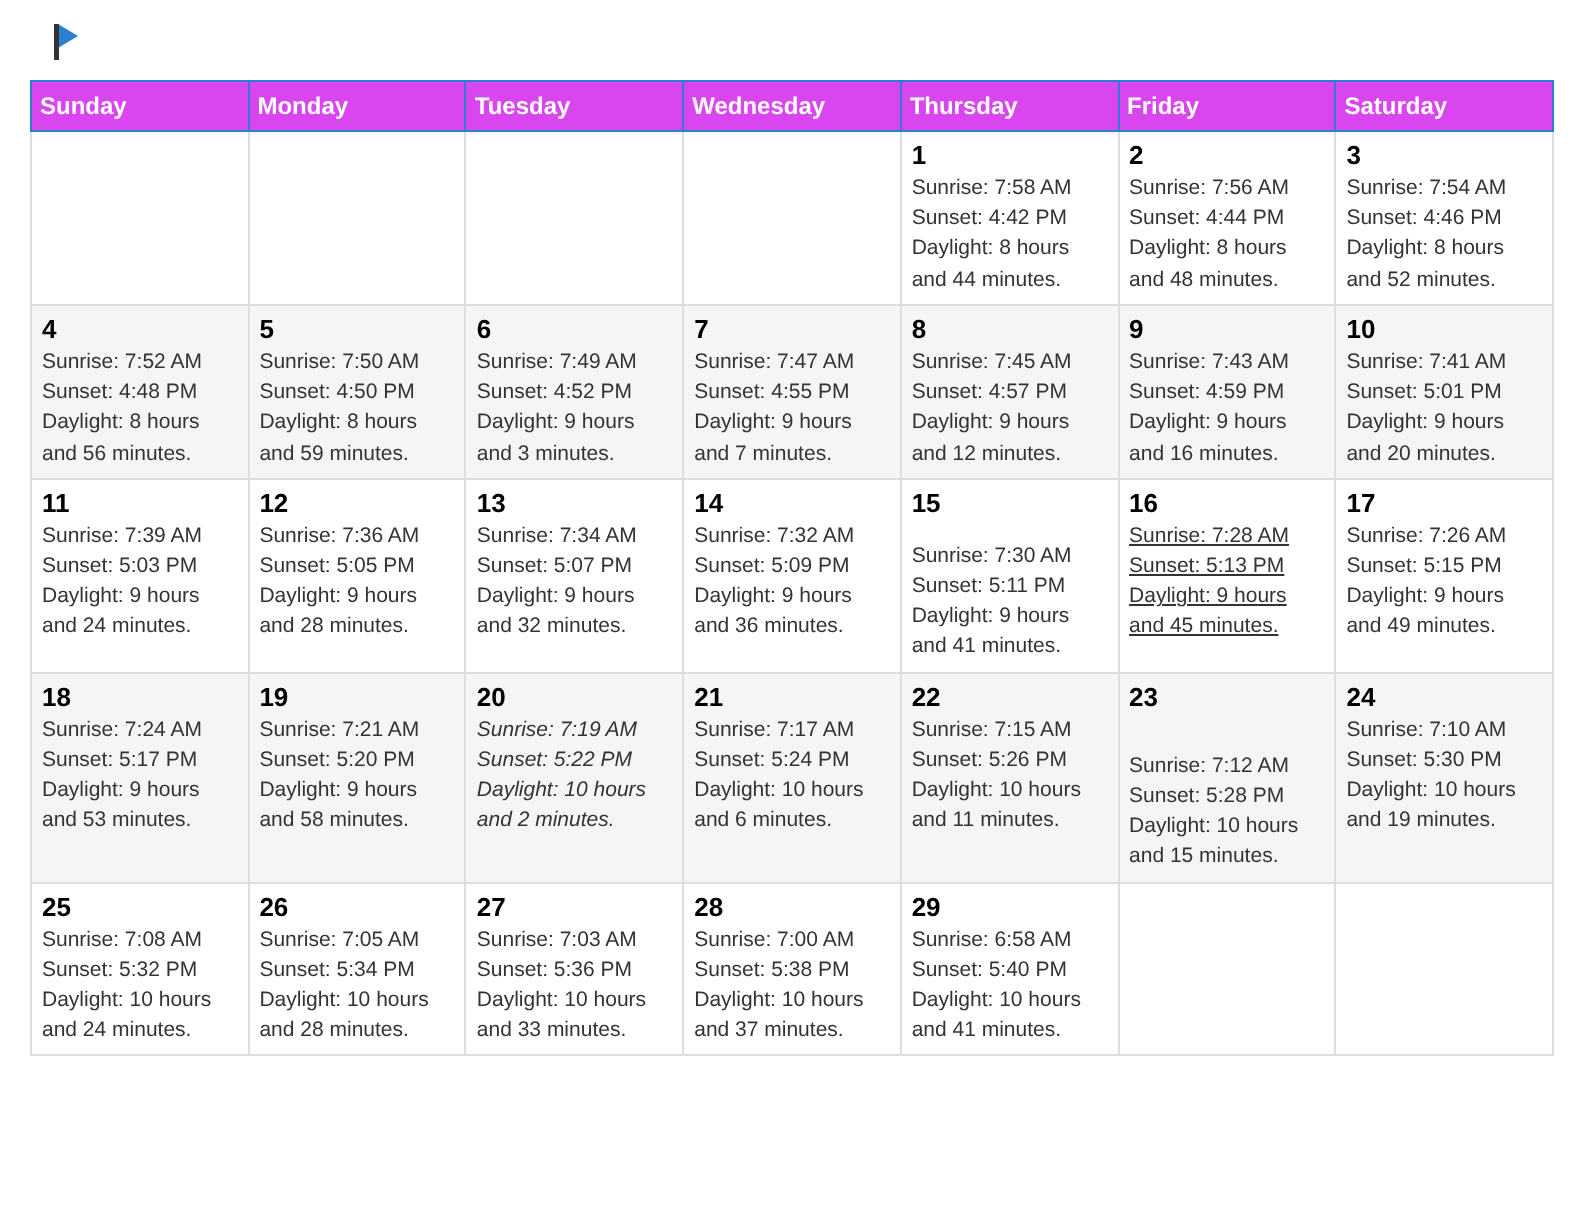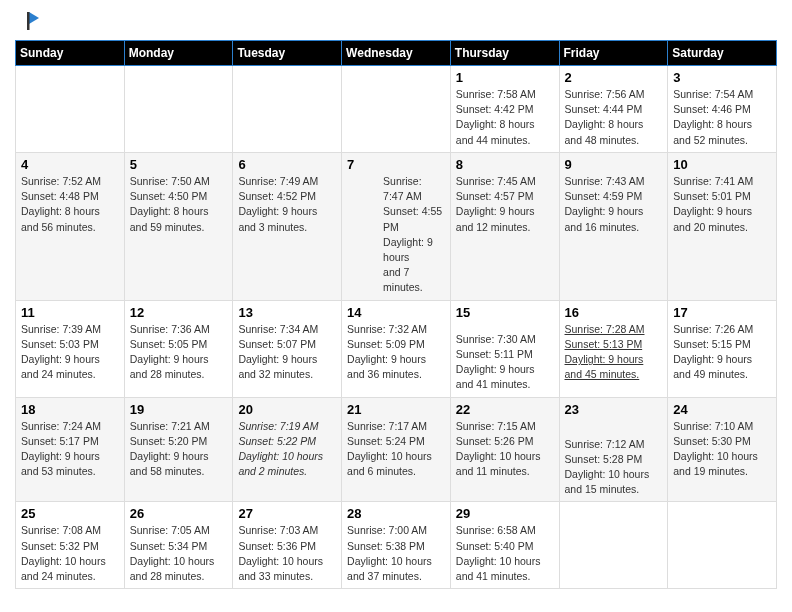--- a/index.html
+++ b/index.html
@@ -58,7 +58,7 @@
       font-size: 11px;
     }
     .calendar th {
-      background-color: #000000;
+      background-color: #d946ef;
       color: #fff;
       padding: 5px 4px;
       text-align: left;

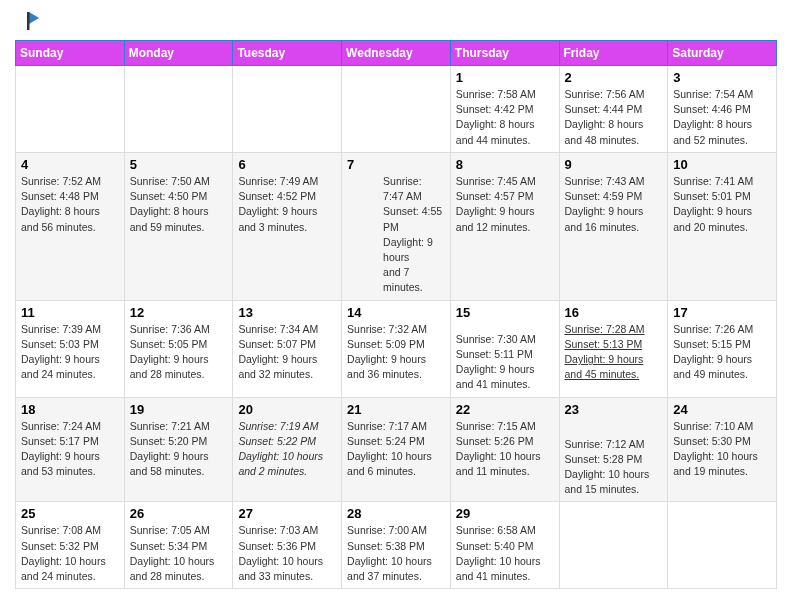--- a/index.html
+++ b/index.html
@@ -177,7 +177,7 @@
         </td>
         <td>
           <span class="day-number">7</span>
-          <div class="day-info" style="white-space: pre-line; margin-left: 36px;">Sunrise: 7:47 AM
+          <div class="day-info" style="white-space: pre-line;">Sunrise: 7:47 AM
 Sunset: 4:55 PM
 Daylight: 9 hours
 and 7 minutes.</div>

